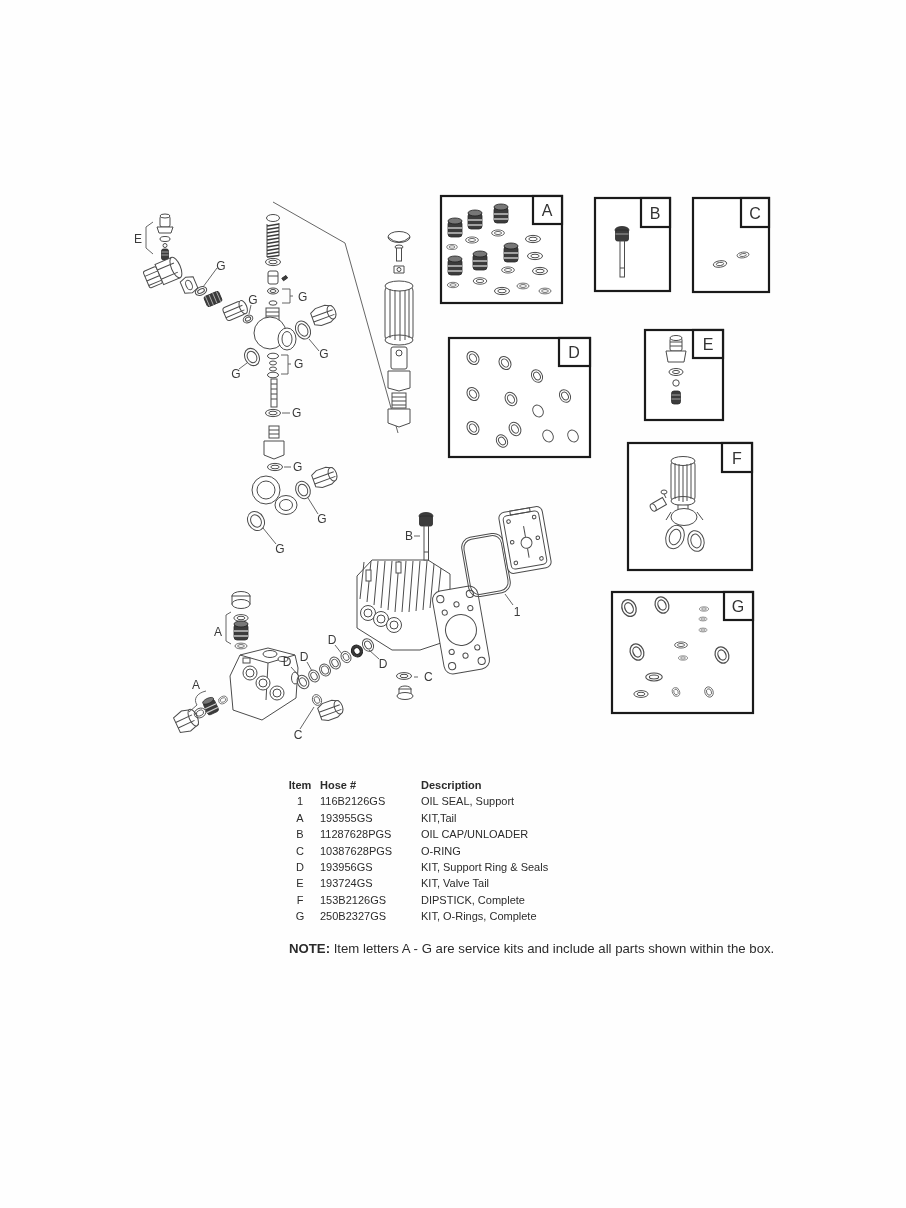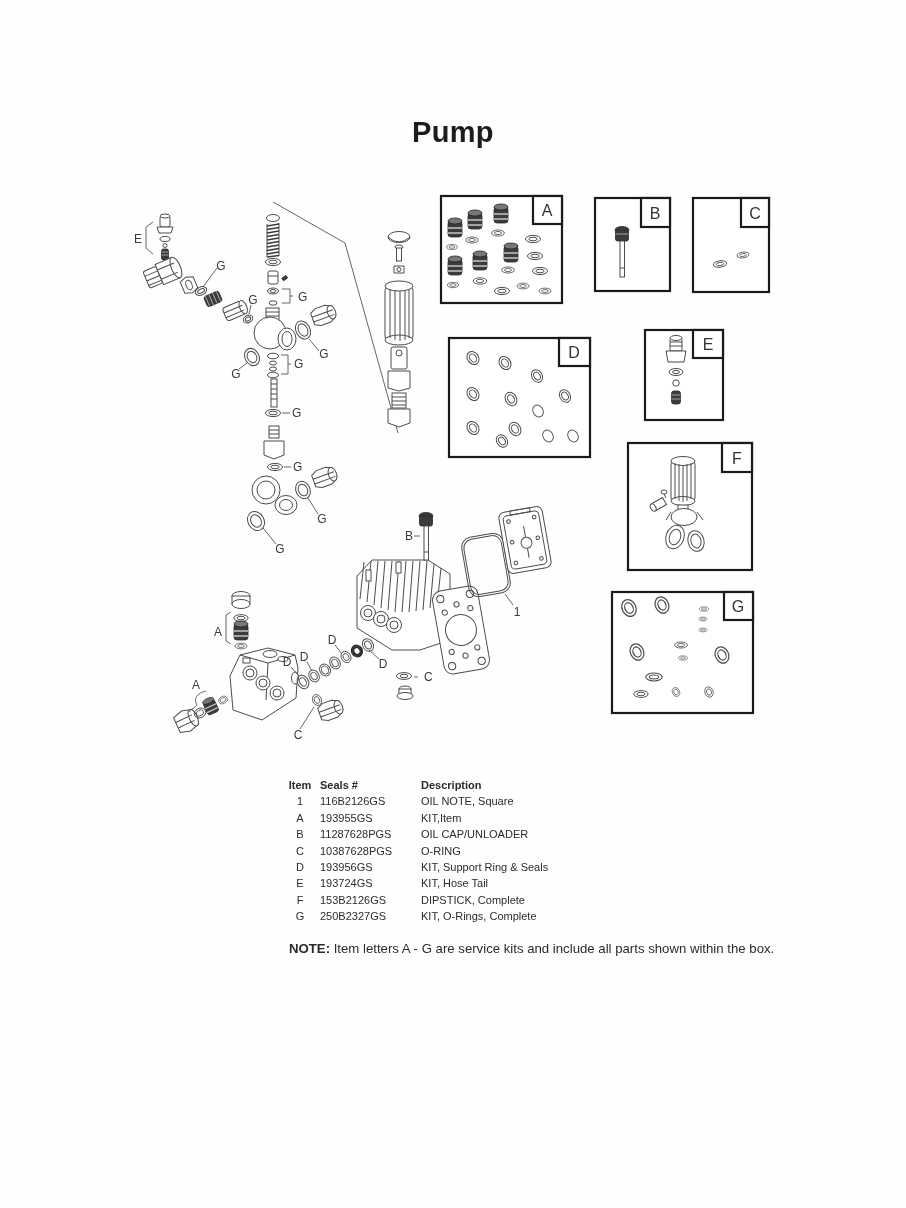--- a/index.html
+++ b/index.html
@@ -38,7 +38,6 @@
 
 <div class="page">
 
-  <h1 class="title">Pump</h1>
 
   <svg class="diagram" width="906" height="770" viewBox="0 0 906 770">
     <defs>

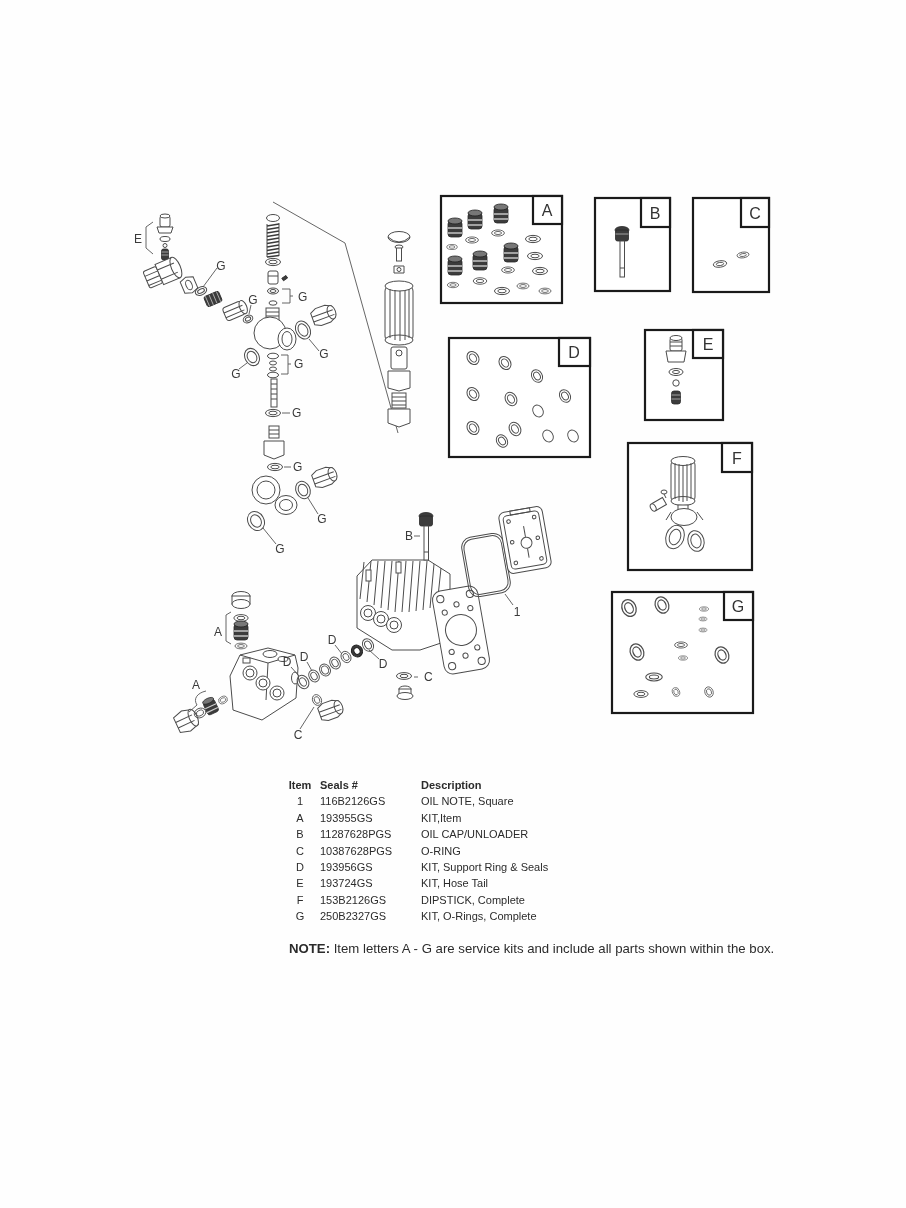--- a/index.html
+++ b/index.html
@@ -637,7 +637,7 @@
 
   <div class="parts-table">
     <div class="hdr c-item">Item</div>
-    <div class="hdr">Seals #</div>
+    <div class="hdr">Hose #</div>
     <div class="hdr">Description</div>
 
     <div class="c-item">1</div>

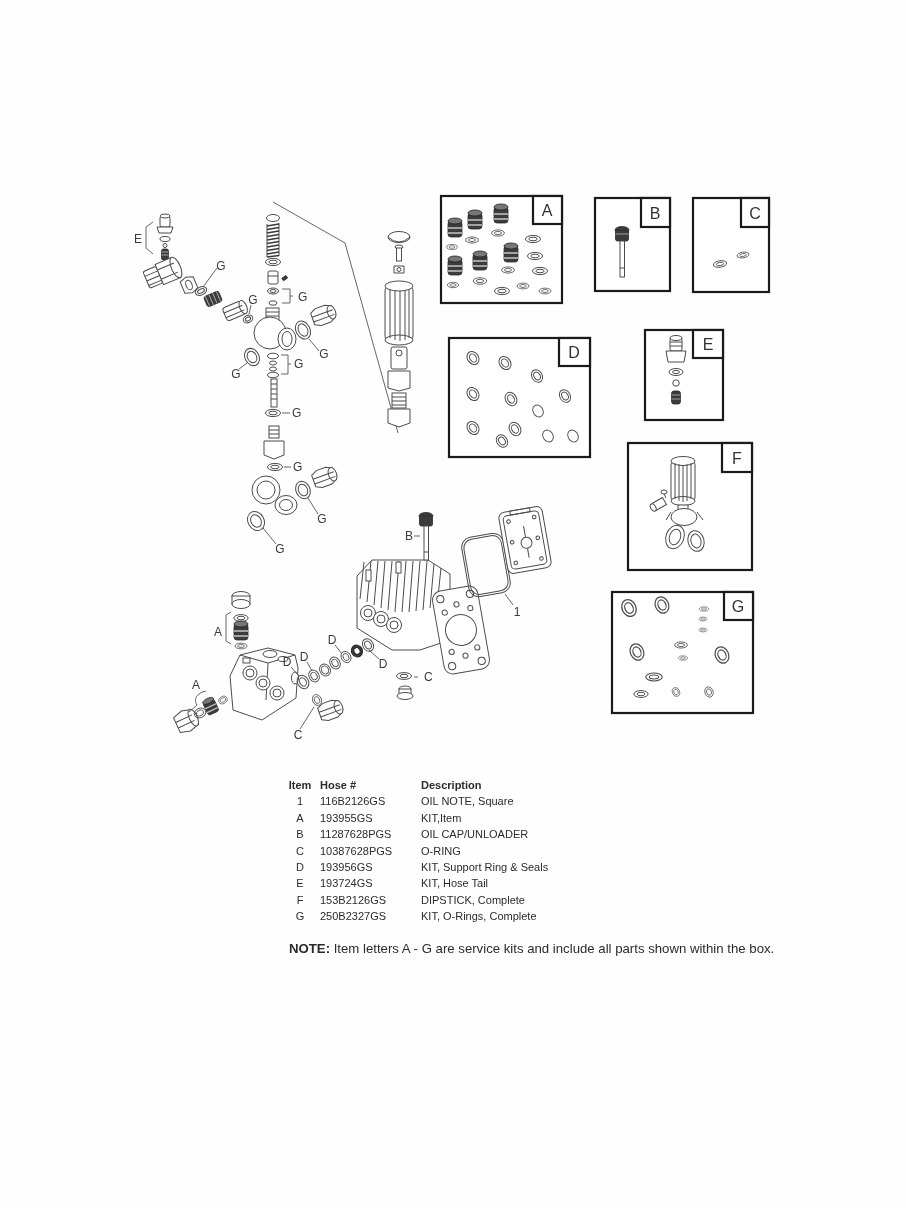--- a/index.html
+++ b/index.html
@@ -642,7 +642,7 @@
 
     <div class="c-item">1</div>
     <div>116B2126GS</div>
-    <div>OIL NOTE, Square</div>
+    <div>OIL SEAL, Support</div>
 
     <div class="c-item">A</div>
     <div>193955GS</div>

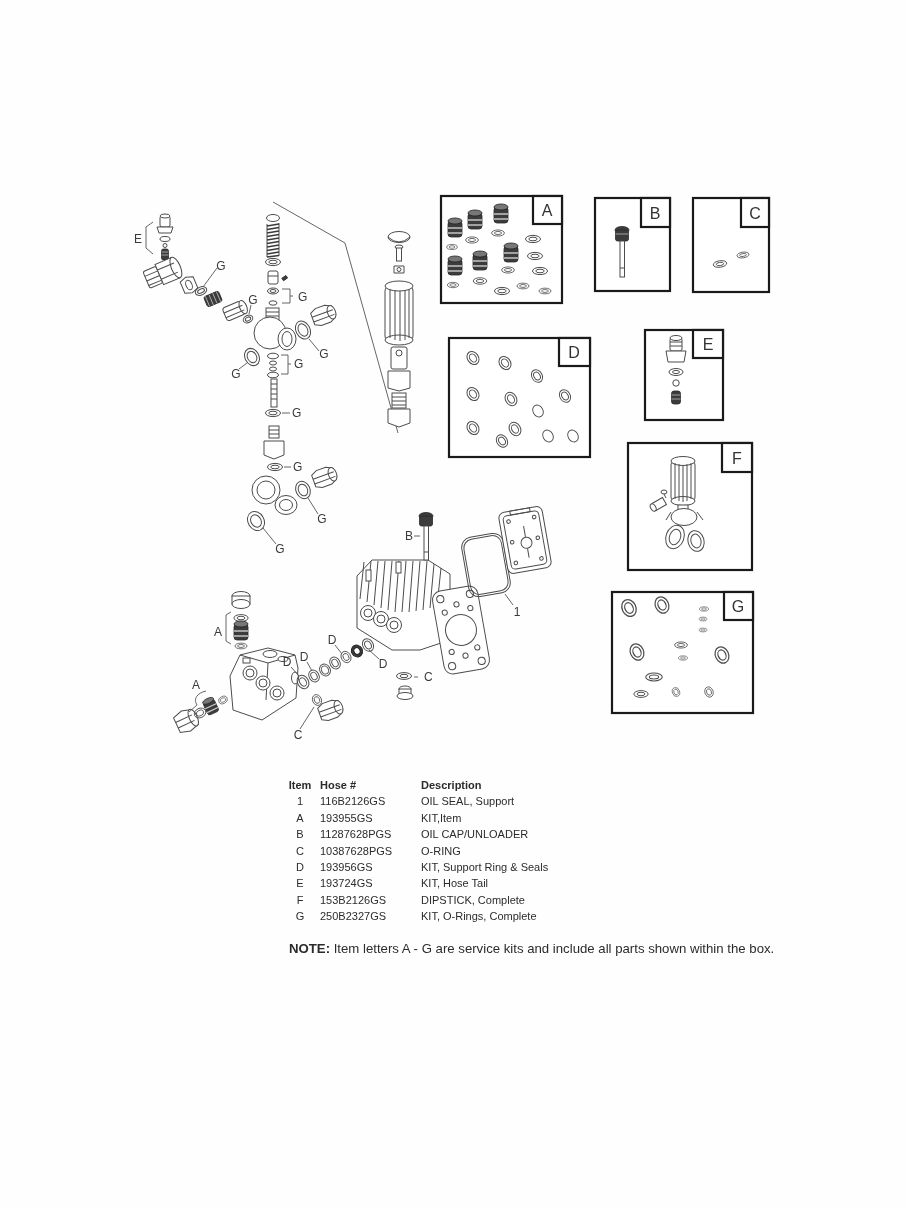--- a/index.html
+++ b/index.html
@@ -646,7 +646,7 @@
 
     <div class="c-item">A</div>
     <div>193955GS</div>
-    <div>KIT,Item</div>
+    <div>KIT,Tail</div>
 
     <div class="c-item">B</div>
     <div>11287628PGS</div>

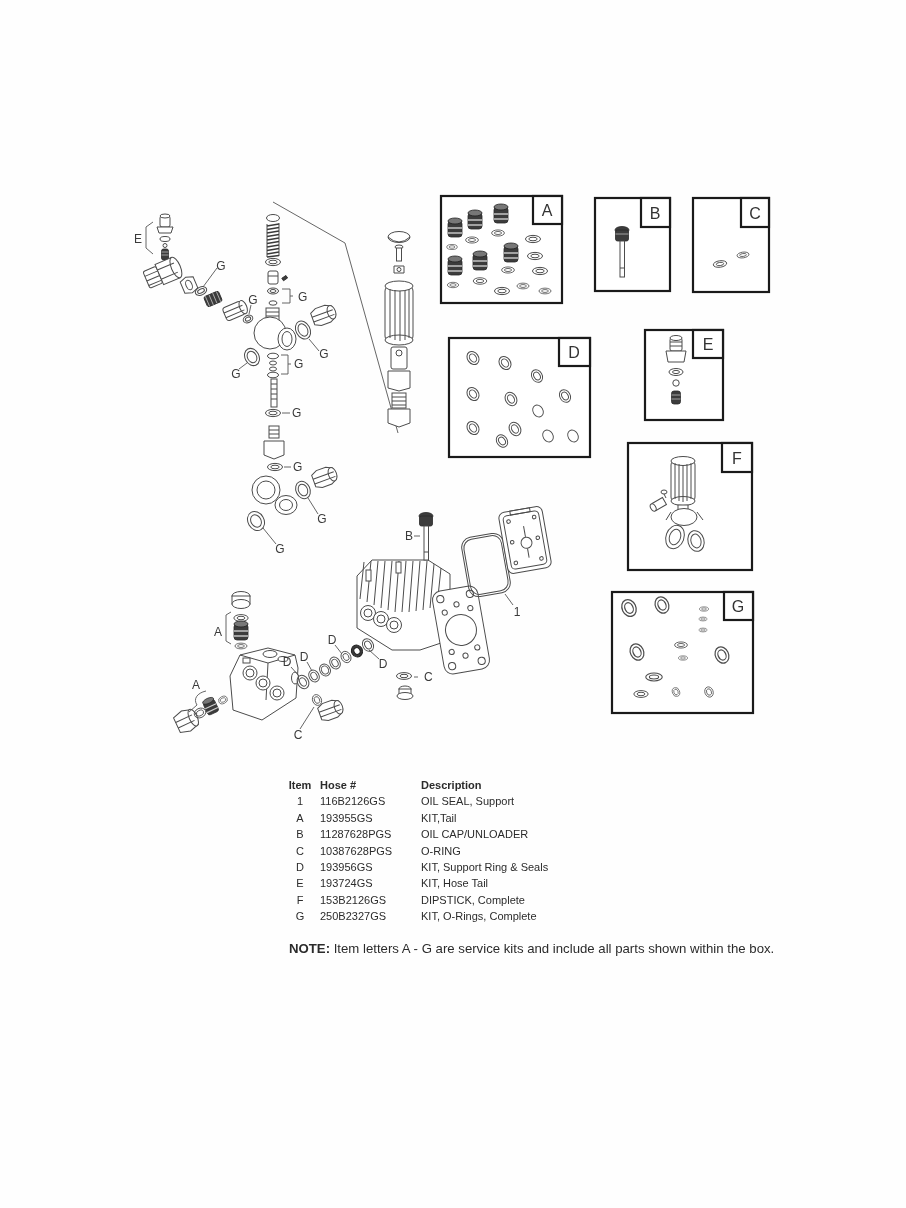--- a/index.html
+++ b/index.html
@@ -662,7 +662,7 @@
 
     <div class="c-item">E</div>
     <div>193724GS</div>
-    <div>KIT, Hose Tail</div>
+    <div>KIT, Valve Tail</div>
 
     <div class="c-item">F</div>
     <div>153B2126GS</div>

